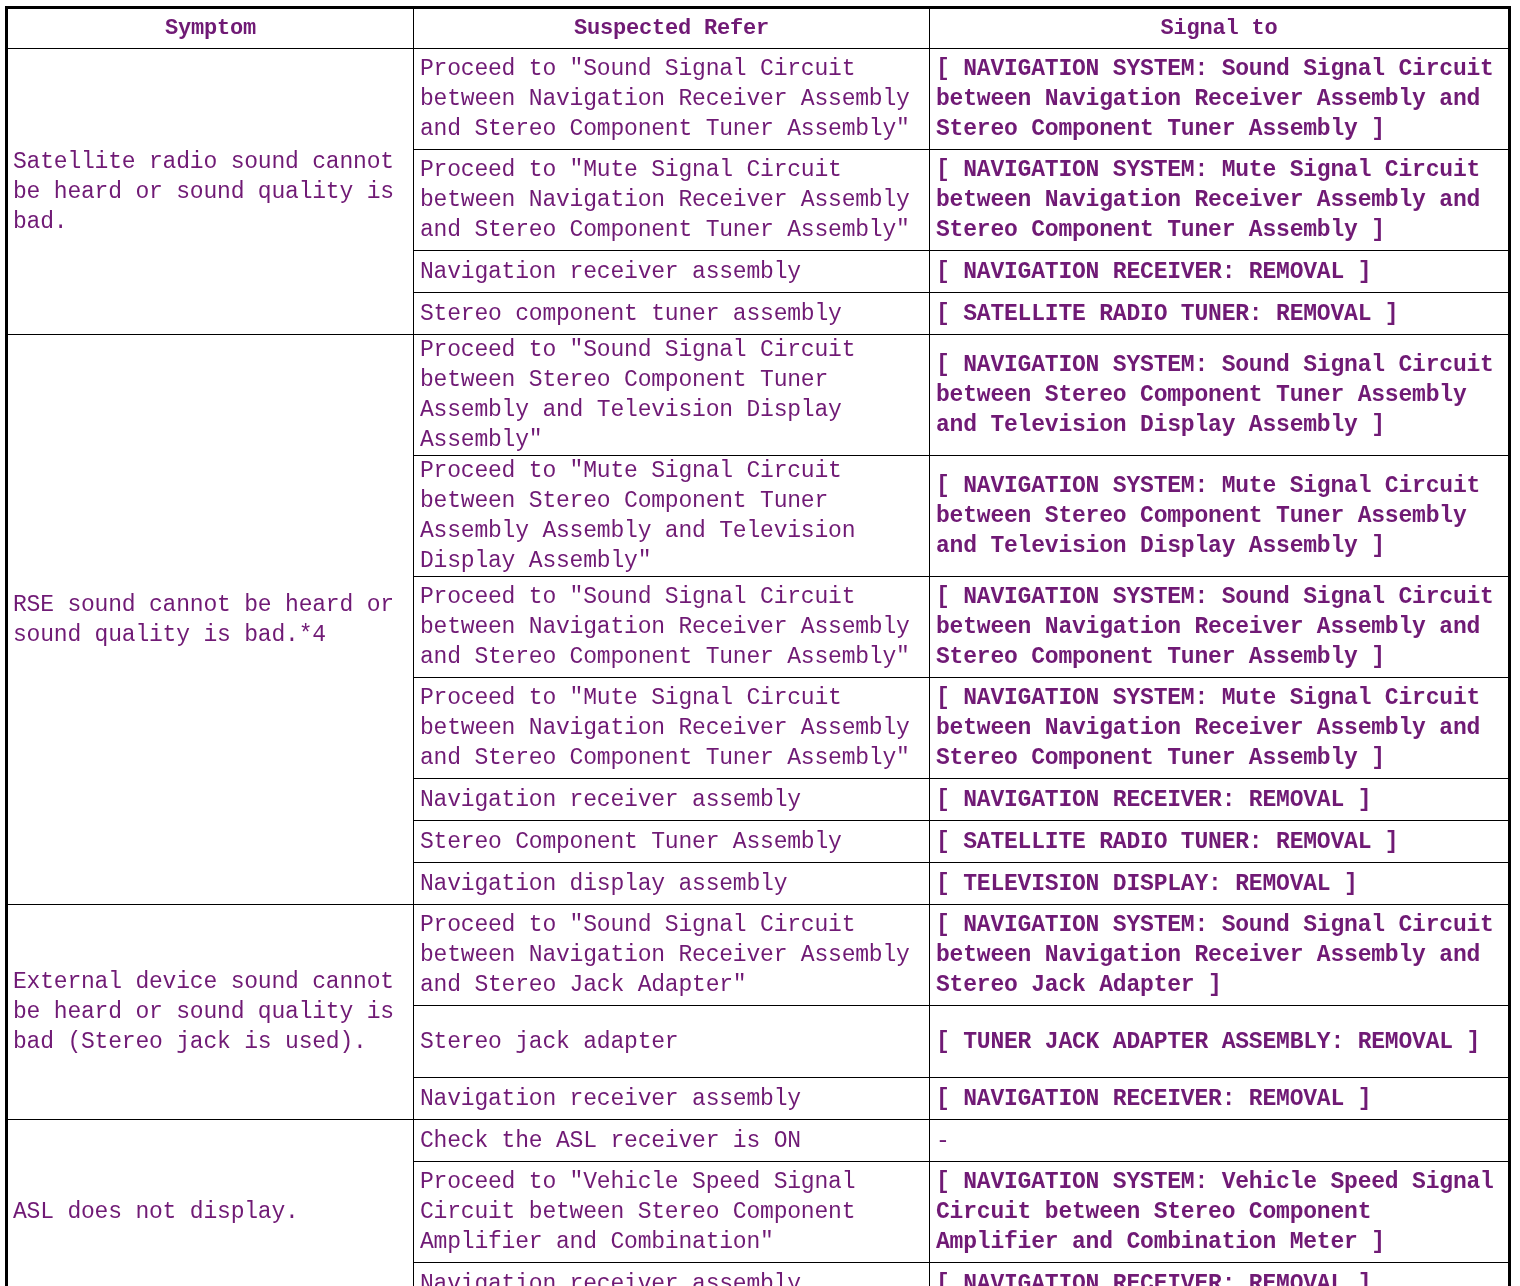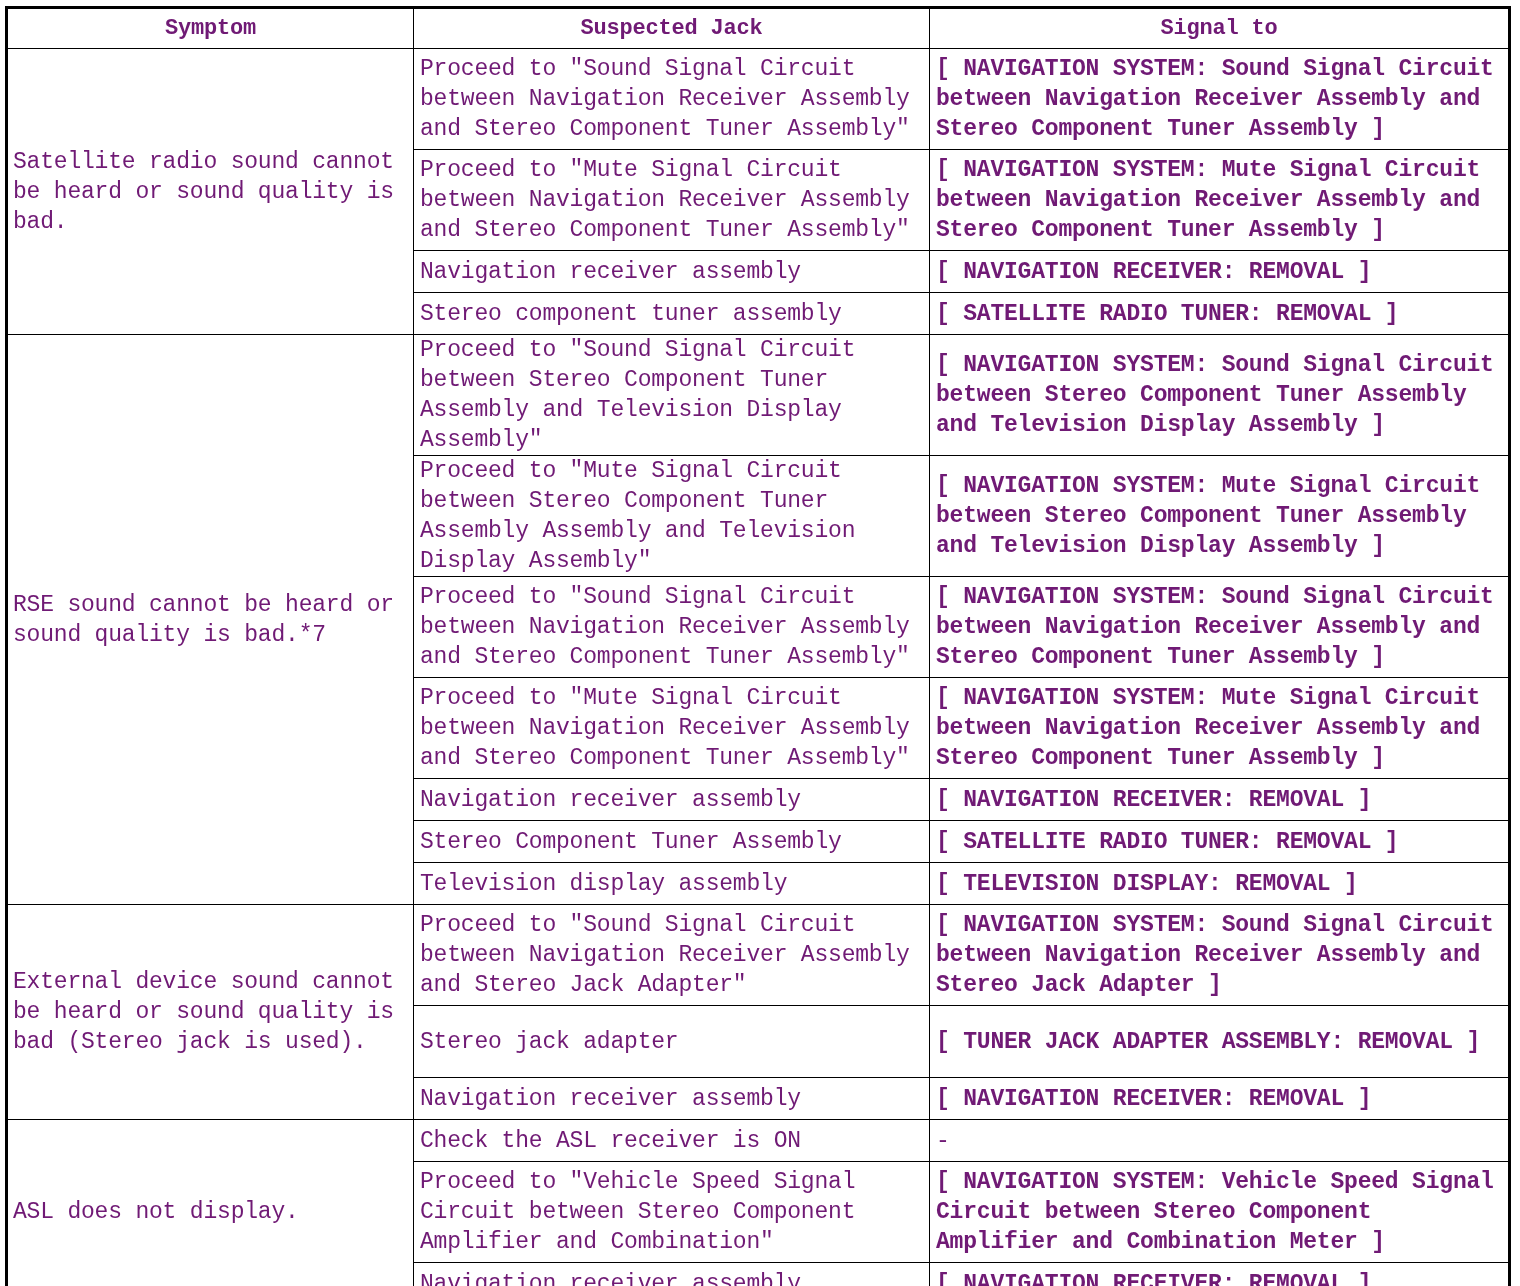--- a/index.html
+++ b/index.html
@@ -49,7 +49,7 @@
   <thead>
     <tr>
       <th>Symptom</th>
-      <th>Suspected Jack</th>
+      <th>Suspected Refer</th>
       <th>Signal to</th>
     </tr>
   </thead>

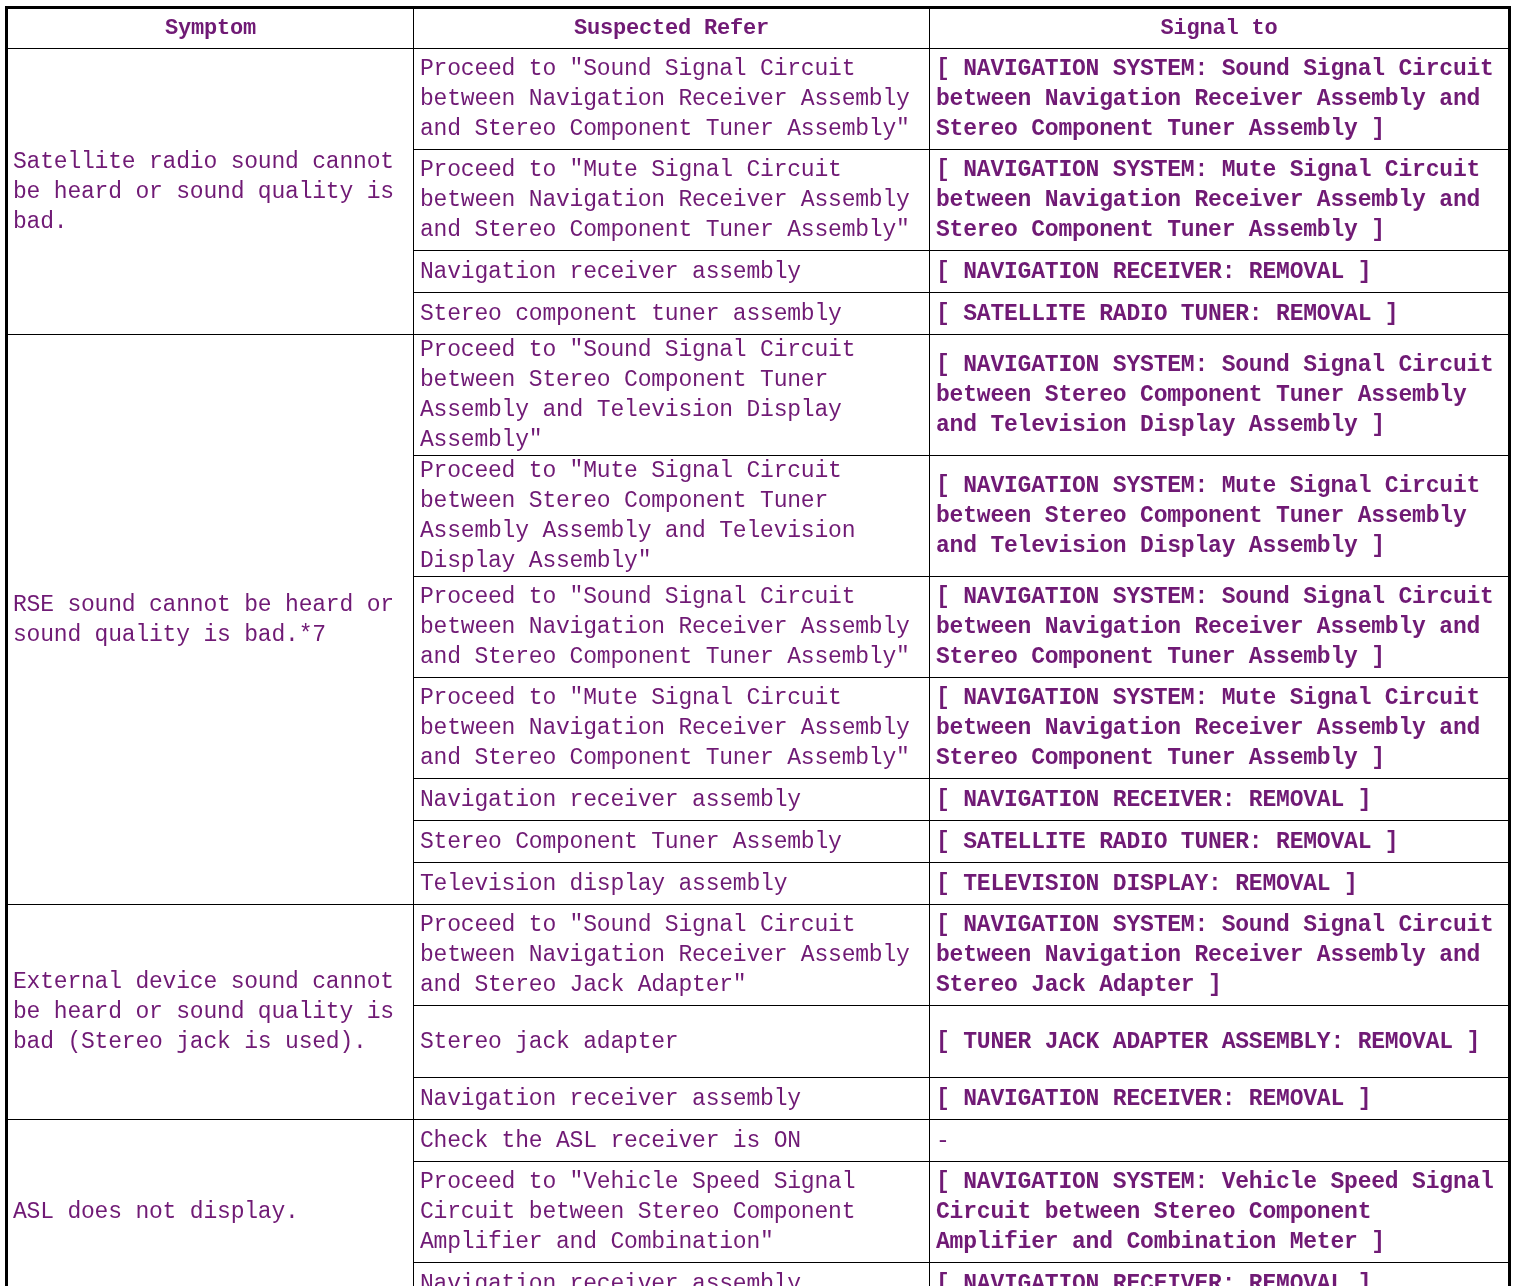--- a/index.html
+++ b/index.html
@@ -74,7 +74,7 @@
     </tr>
 
     <tr class="h3">
-      <td rowspan="7" class="sym">RSE sound cannot be heard or sound quality is bad.*7</td>
+      <td rowspan="7" class="sym">RSE sound cannot be heard or sound quality is bad.*4</td>
       <td>Proceed to "Sound Signal Circuit between Stereo Component Tuner Assembly and Television Display Assembly"</td>
       <td class="ref">[ NAVIGATION SYSTEM: Sound Signal Circuit between Stereo Component Tuner Assembly and Television Display Assembly ]</td>
     </tr>

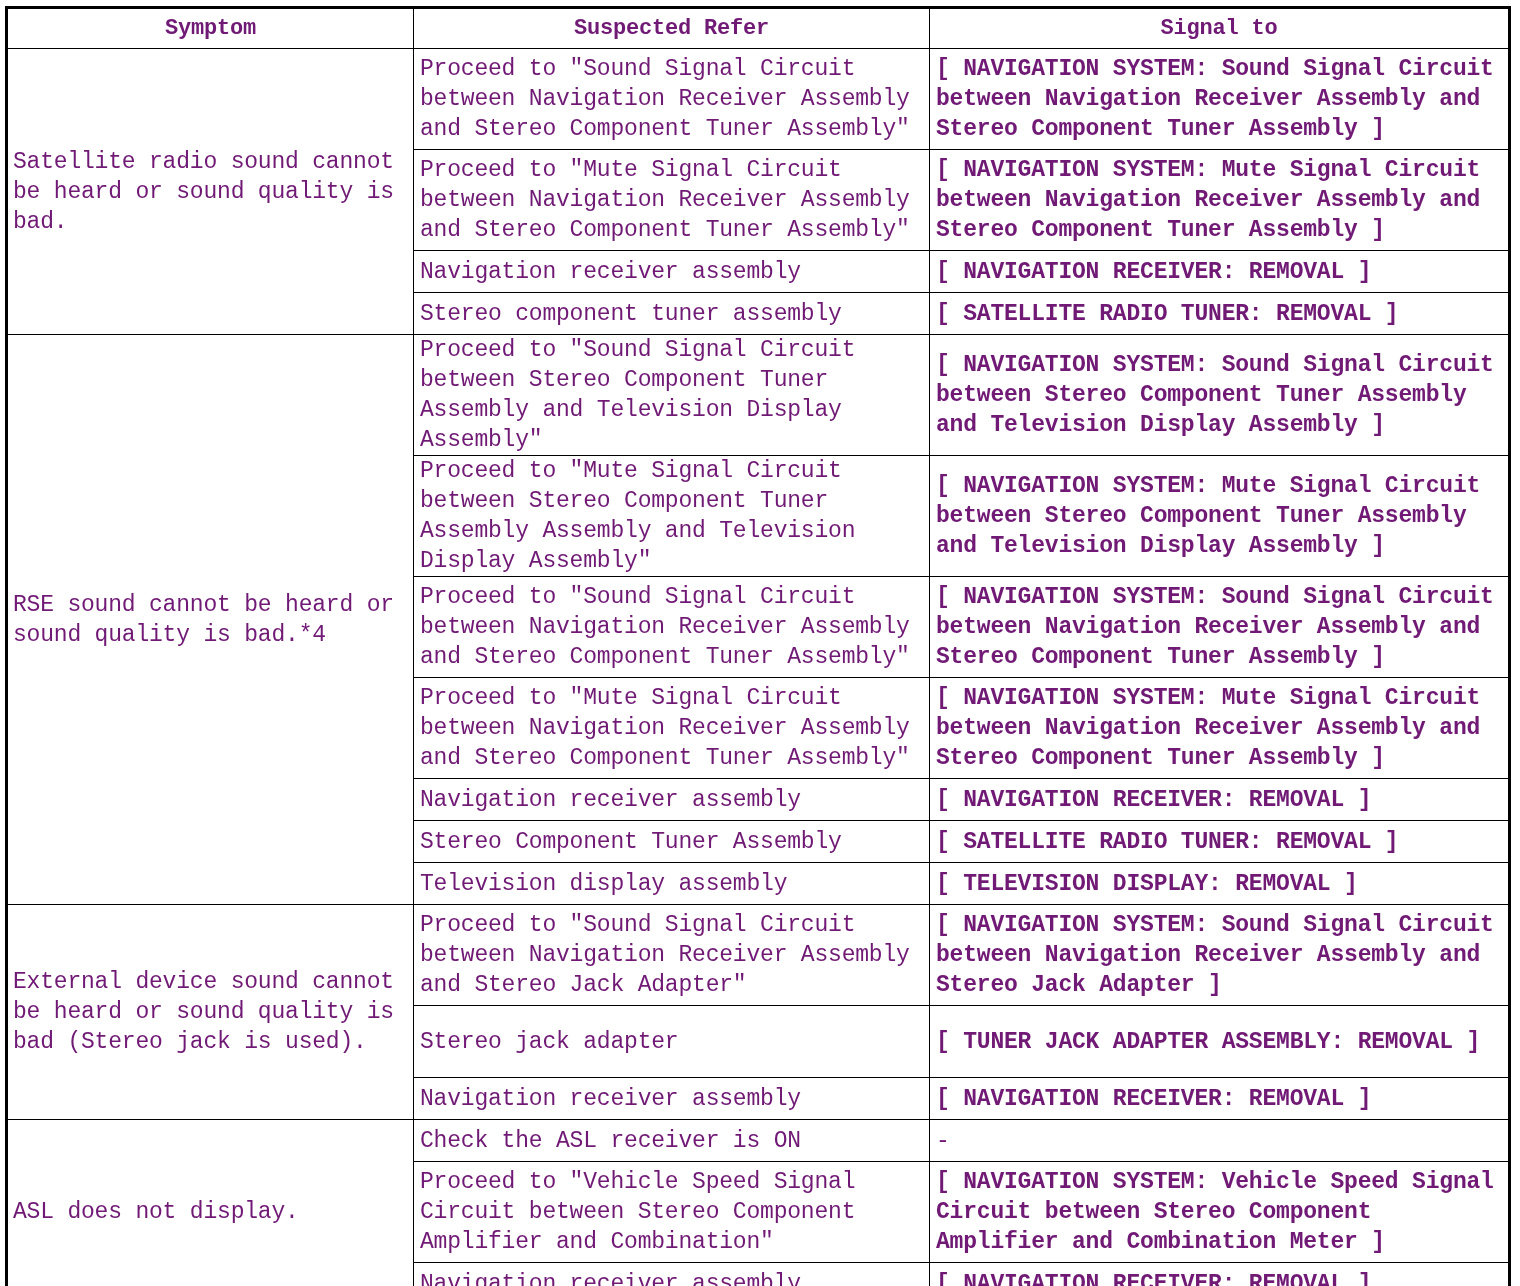--- a/index.html
+++ b/index.html
@@ -99,7 +99,7 @@
       <td class="ref">[ SATELLITE RADIO TUNER: REMOVAL ]</td>
     </tr>
     <tr class="h1">
-      <td>Television display assembly</td>
+      <td>Navigation display assembly</td>
       <td class="ref">[ TELEVISION DISPLAY: REMOVAL ]</td>
     </tr>
 

